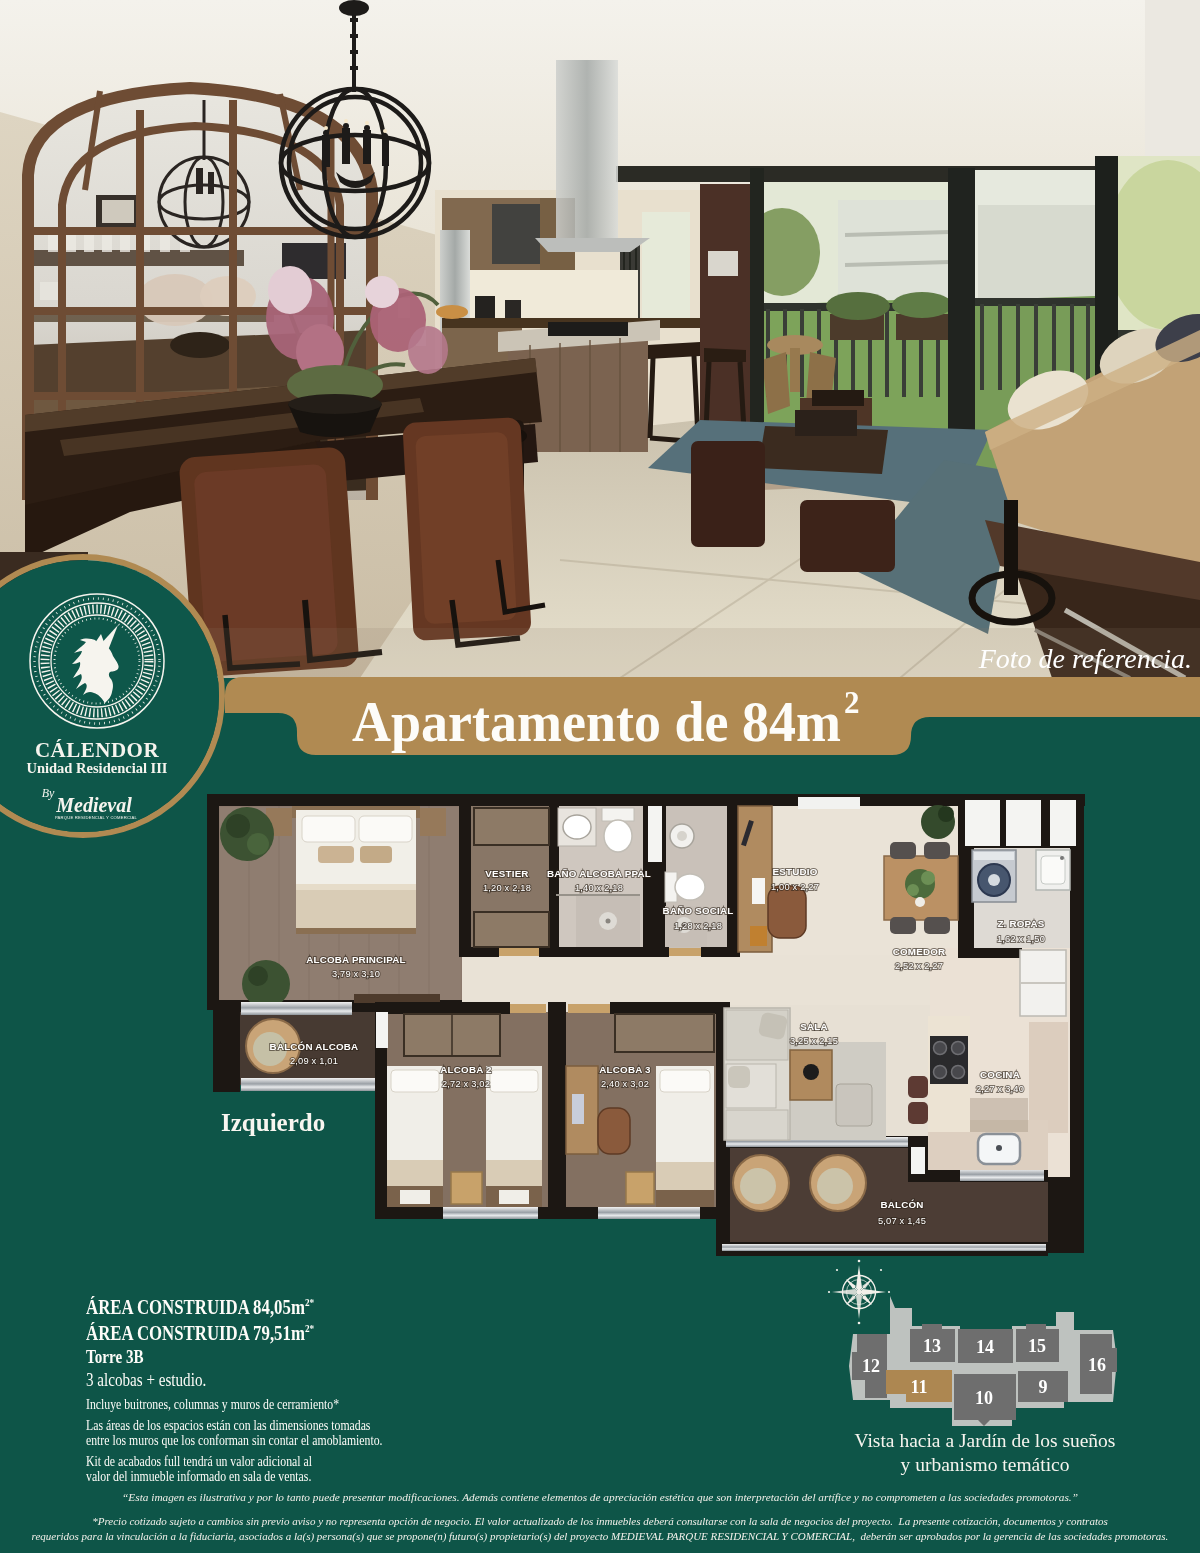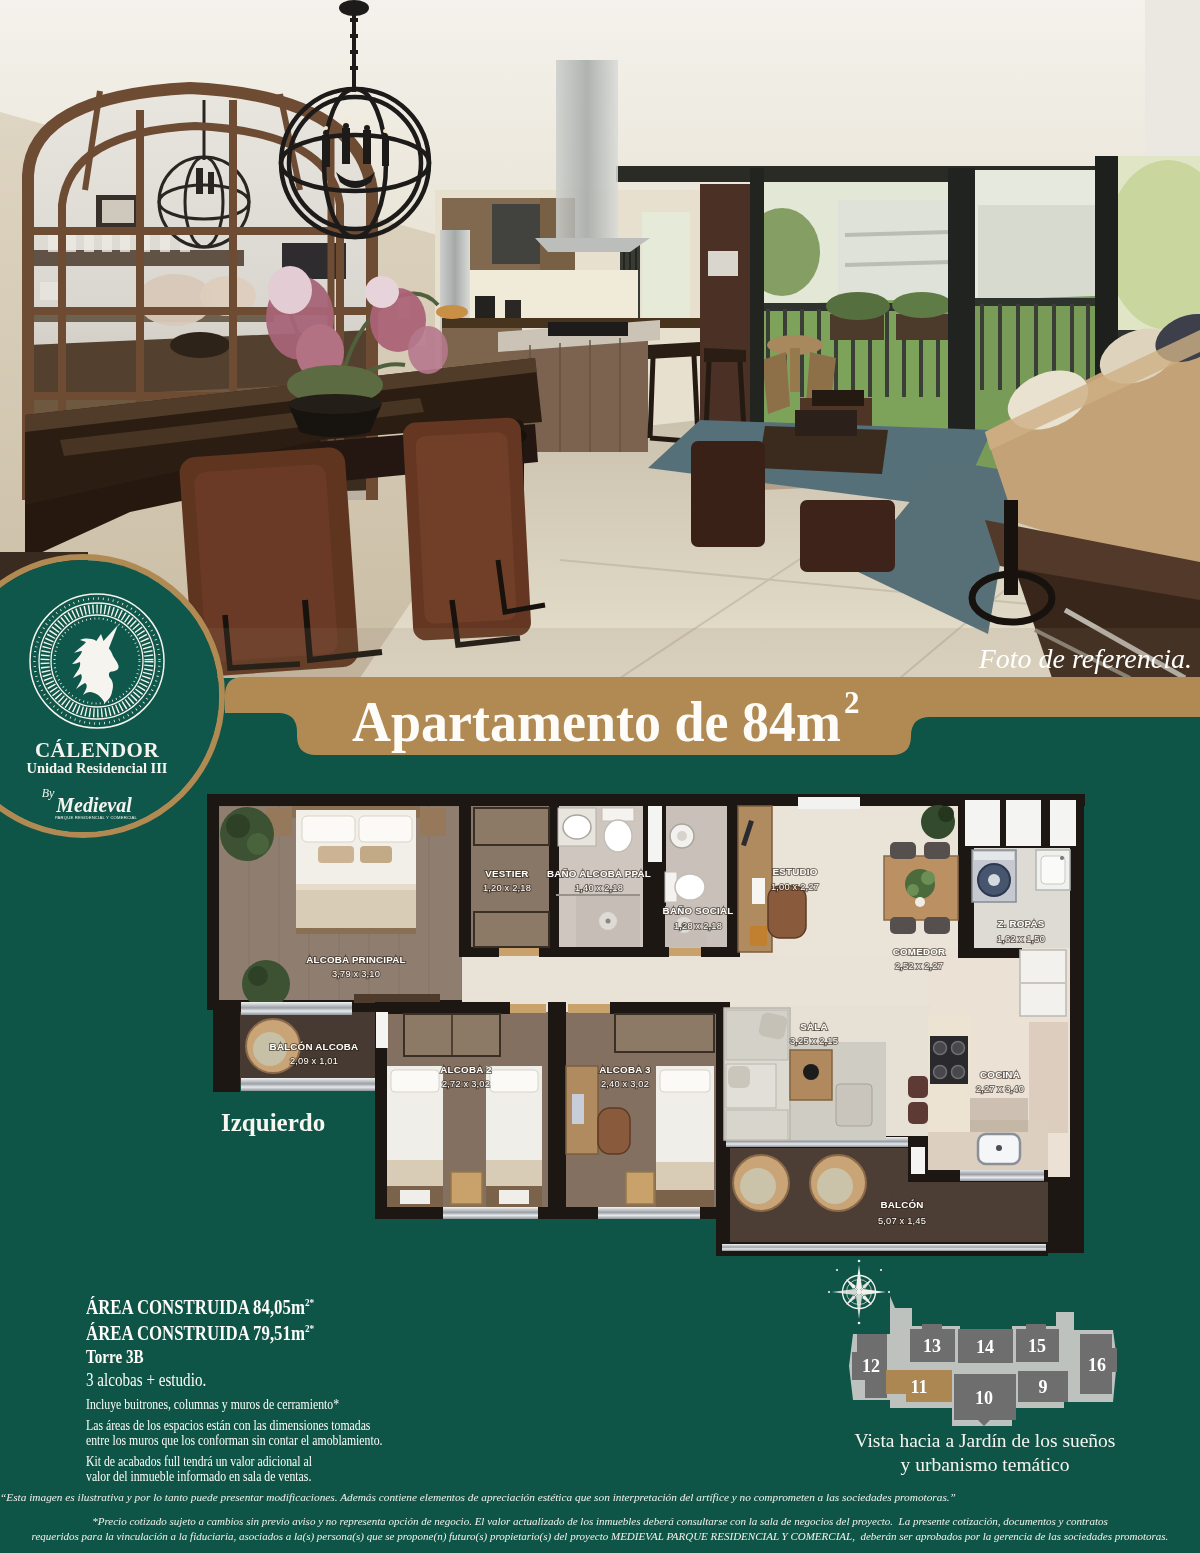--- a/index.html
+++ b/index.html
@@ -784,7 +784,7 @@
 <div style="font-size:14px;margin-top:7px;line-height:14.5px;">Kit de acabados full tendrá un valor adicional al<br>valor del inmueble informado en sala de ventas.</div>
 </div>
 
-<div class="abs ser" style="left:0;top:1491px;width:1200px;color:#f2f0ea;font-style:italic;font-size:11.3px;">“Esta imagen es ilustrativa y por lo tanto puede presentar modificaciones. Además contiene elementos de apreciación estética que son interpretación del artífice y no comprometen a las sociedades promotoras.”</div>
+<div class="abs ser" style="left:0;top:1491px;width:1200px;text-align:center;color:#f2f0ea;font-style:italic;font-size:11.3px;">“Esta imagen es ilustrativa y por lo tanto puede presentar modificaciones. Además contiene elementos de apreciación estética que son interpretación del artífice y no comprometen a las sociedades promotoras.”</div>
 
 <div class="abs ser" style="left:10px;top:1514px;width:1180px;text-align:center;color:#f2f0ea;font-style:italic;font-size:11px;line-height:14.5px;">*Precio cotizado sujeto a cambios sin previo aviso y no representa opción de negocio. El valor actualizado de los inmuebles deberá consultarse con la sala de negocios del proyecto.&nbsp; La presente cotización, documentos y contratos<br>requeridos para la vinculación a la fiduciaria, asociados a la(s) persona(s) que se propone(n) futuro(s) propietario(s) del proyecto MEDIEVAL PARQUE RESIDENCIAL Y COMERCIAL,&nbsp; deberán ser aprobados por la gerencia de las sociedades promotoras.</div>
 </div>

